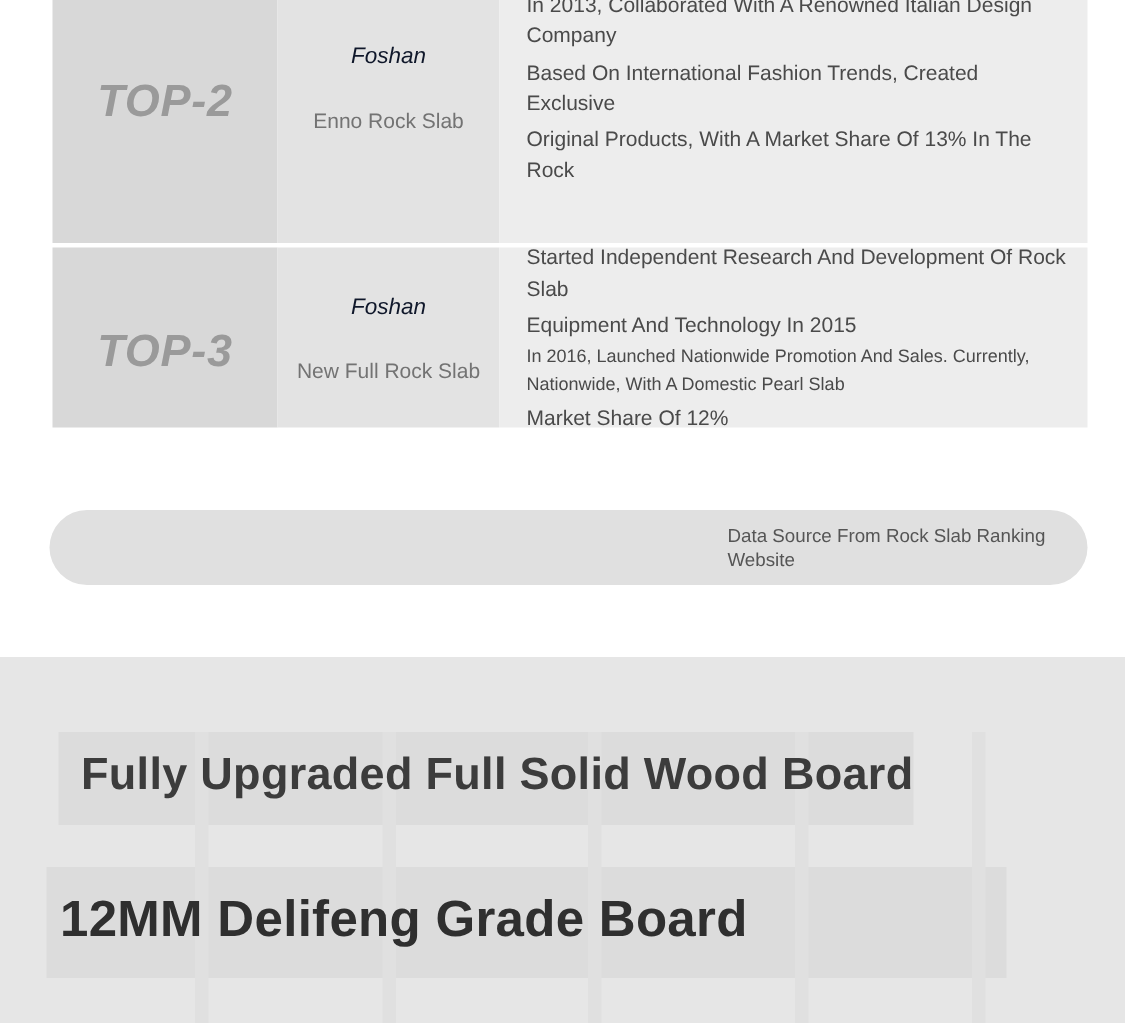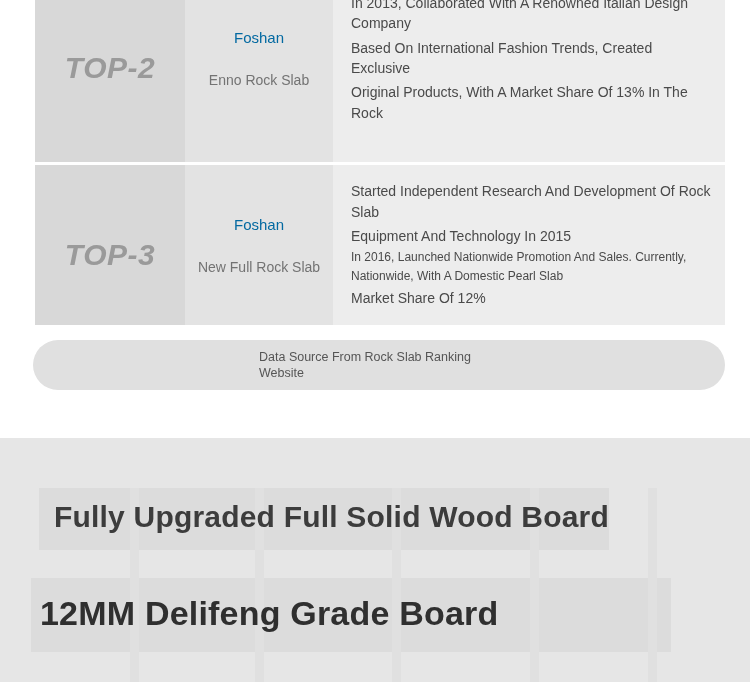--- a/index.html
+++ b/index.html
@@ -91,8 +91,9 @@
 
   .brand-city {
     font-size: 15px;
-    color: #0369a1;
+    color: #0f172a;
     margin-bottom: 26px;
+    font-style: italic;
   }
   .brand-name {
     font-size: 14px;

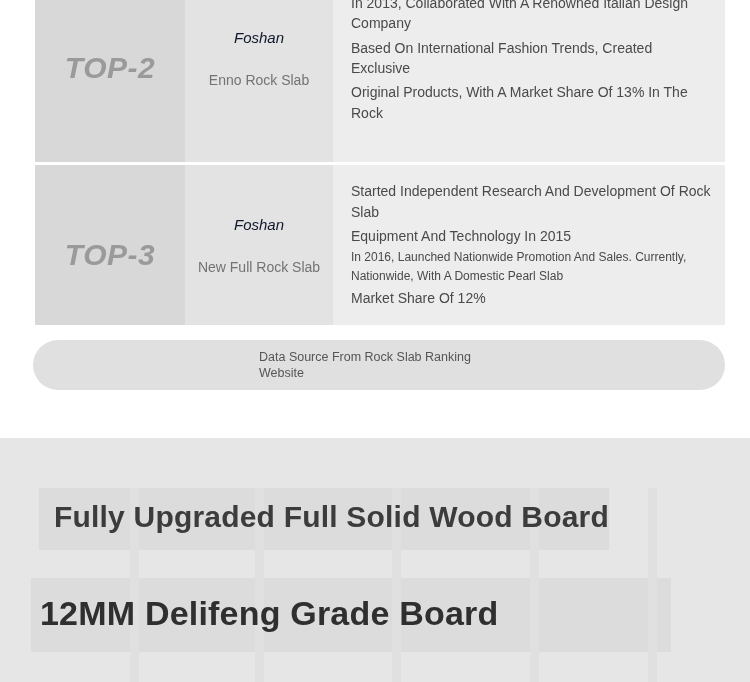--- a/index.html
+++ b/index.html
@@ -78,7 +78,7 @@
 
   .row-3 .cell-rank,
   .row-3 .cell-brand,
-  .row-3 .cell-desc { height: 160px; }
+  .row-3 .cell-desc { height: 120px; }
 
   .rank-label {
     font-size: 30px;

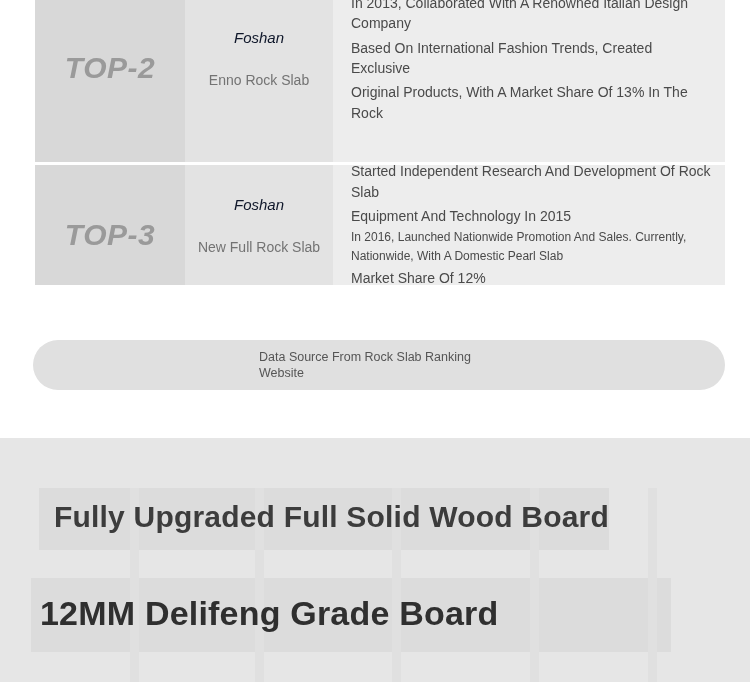--- a/index.html
+++ b/index.html
@@ -124,7 +124,7 @@
     border-radius: 25px;
     display: flex;
     align-items: center;
-    justify-content: center;
+    justify-content: flex-end;
   }
   .source-text {
     font-size: 12.5px;

